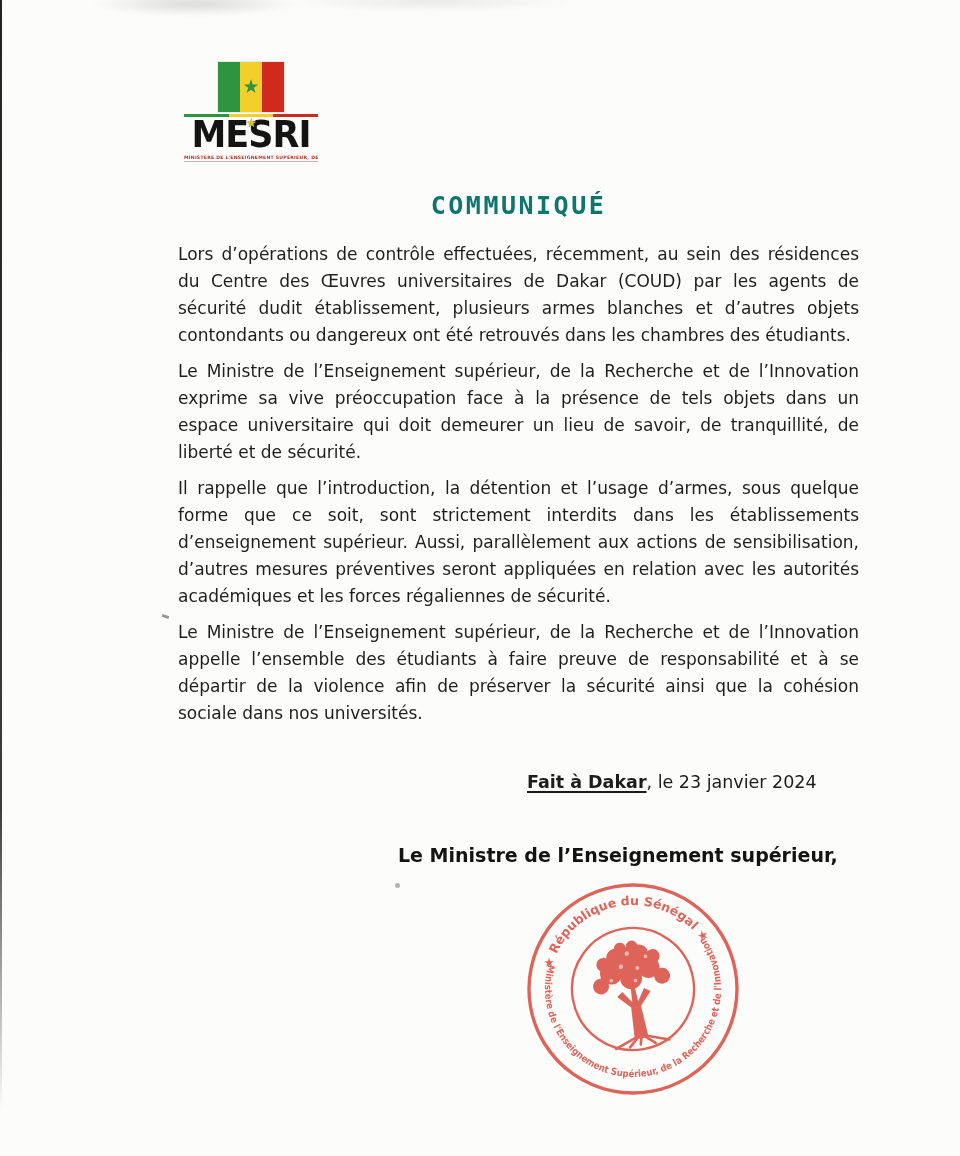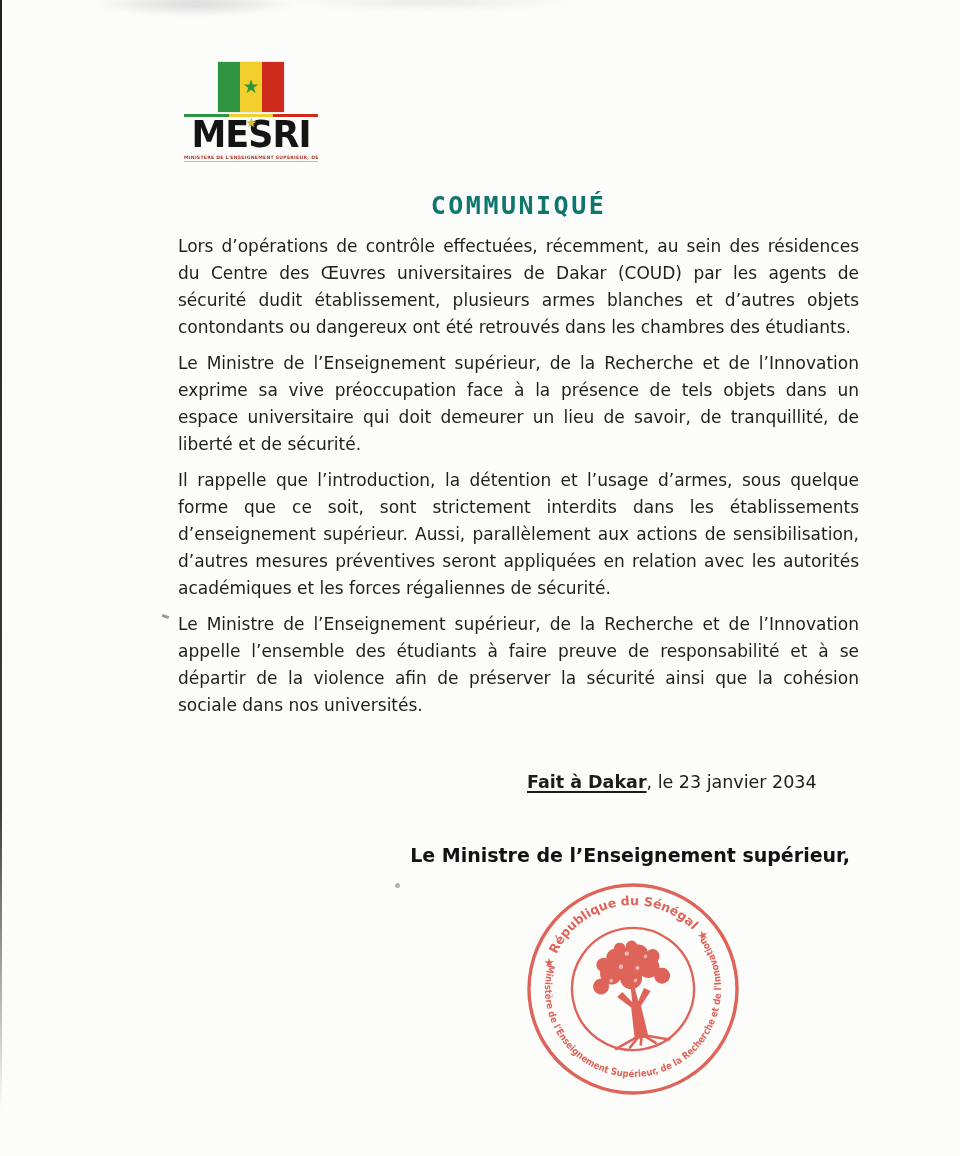--- a/index.html
+++ b/index.html
@@ -46,7 +46,7 @@
     letter-spacing:2.5px;color:#0f766e;}
   .body-text{position:absolute;left:178px;top:233px;width:681px;
     font-size:17px;line-height:27px;color:#1e1e1e;text-align:justify;}
-  .body-text p{margin:0 0 9px 0;}
+  .body-text p{margin:8px 0 9px 0;}
 
   .dateline{position:absolute;left:527px;top:772px;font-size:17.5px;color:#1c1c1c;}
   .dateline .place{font-weight:bold;text-decoration:underline;

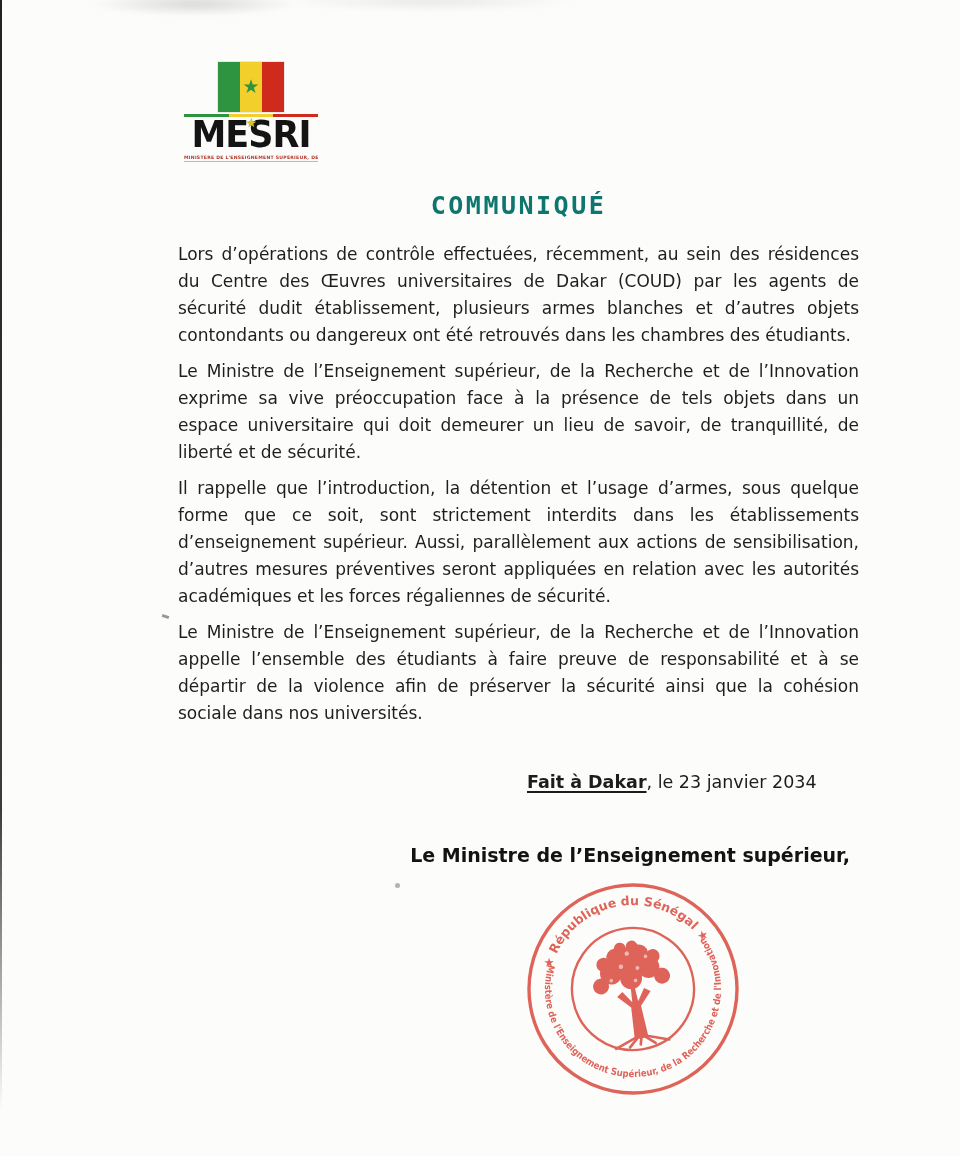--- a/index.html
+++ b/index.html
@@ -98,7 +98,7 @@
 </div>
 
 <div class="dateline">
-  <span class="place">Fait à Dakar</span><span>, le 23 janvier 2034</span>
+  <span class="place">Fait à Dakar</span><span>, le 23 janvier 2024</span>
 </div>
 
 <div class="signature">

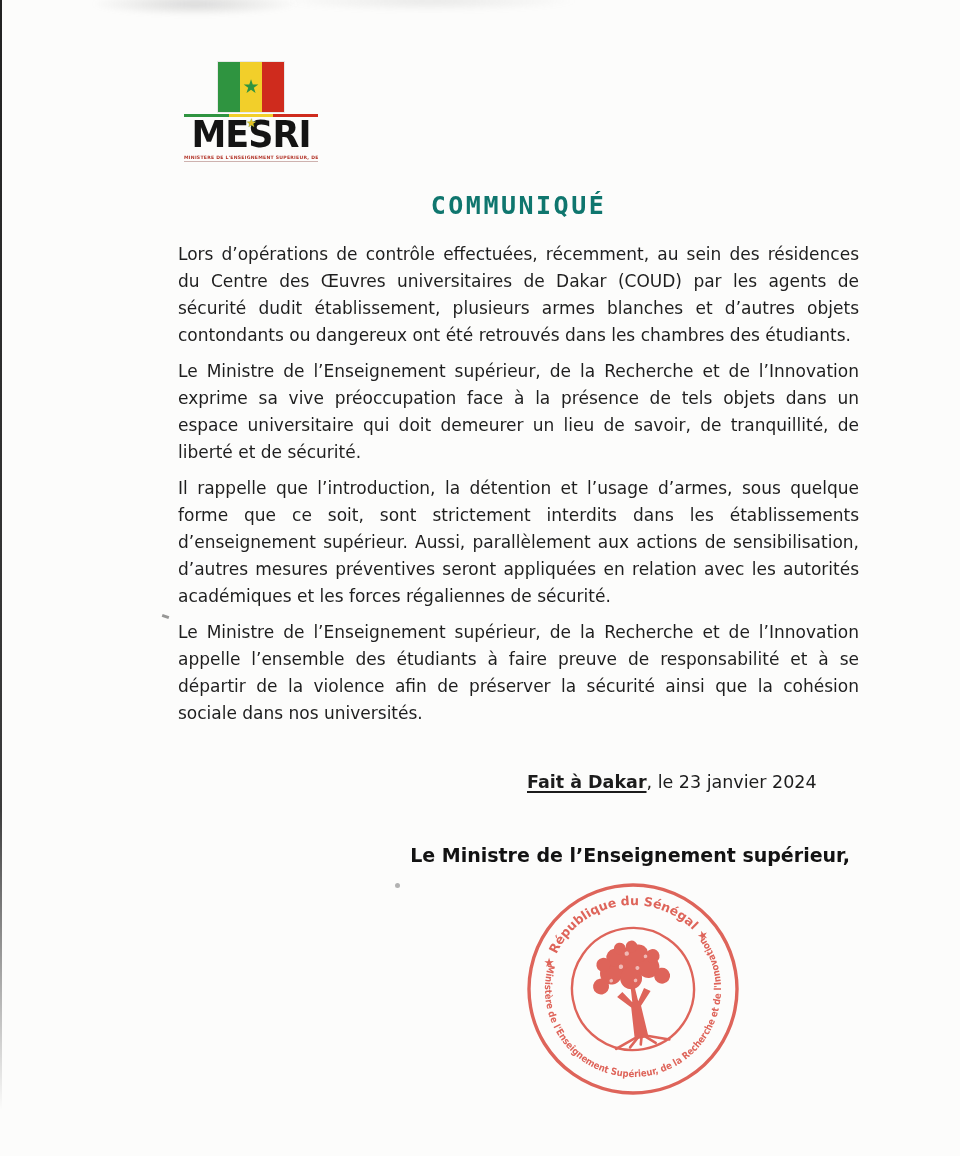--- a/index.html
+++ b/index.html
@@ -52,7 +52,7 @@
   .dateline .place{font-weight:bold;text-decoration:underline;
     text-decoration-thickness:2px;text-underline-offset:3px;text-align:center;}
 
-  .signature{position:absolute;left:398px;top:837px;width:464px;text-align:center;
+  .signature{position:absolute;left:398px;top:837px;width:464px;
     font-weight:bold;font-size:19px;line-height:37px;color:#131313;z-index:3;}
 
   

